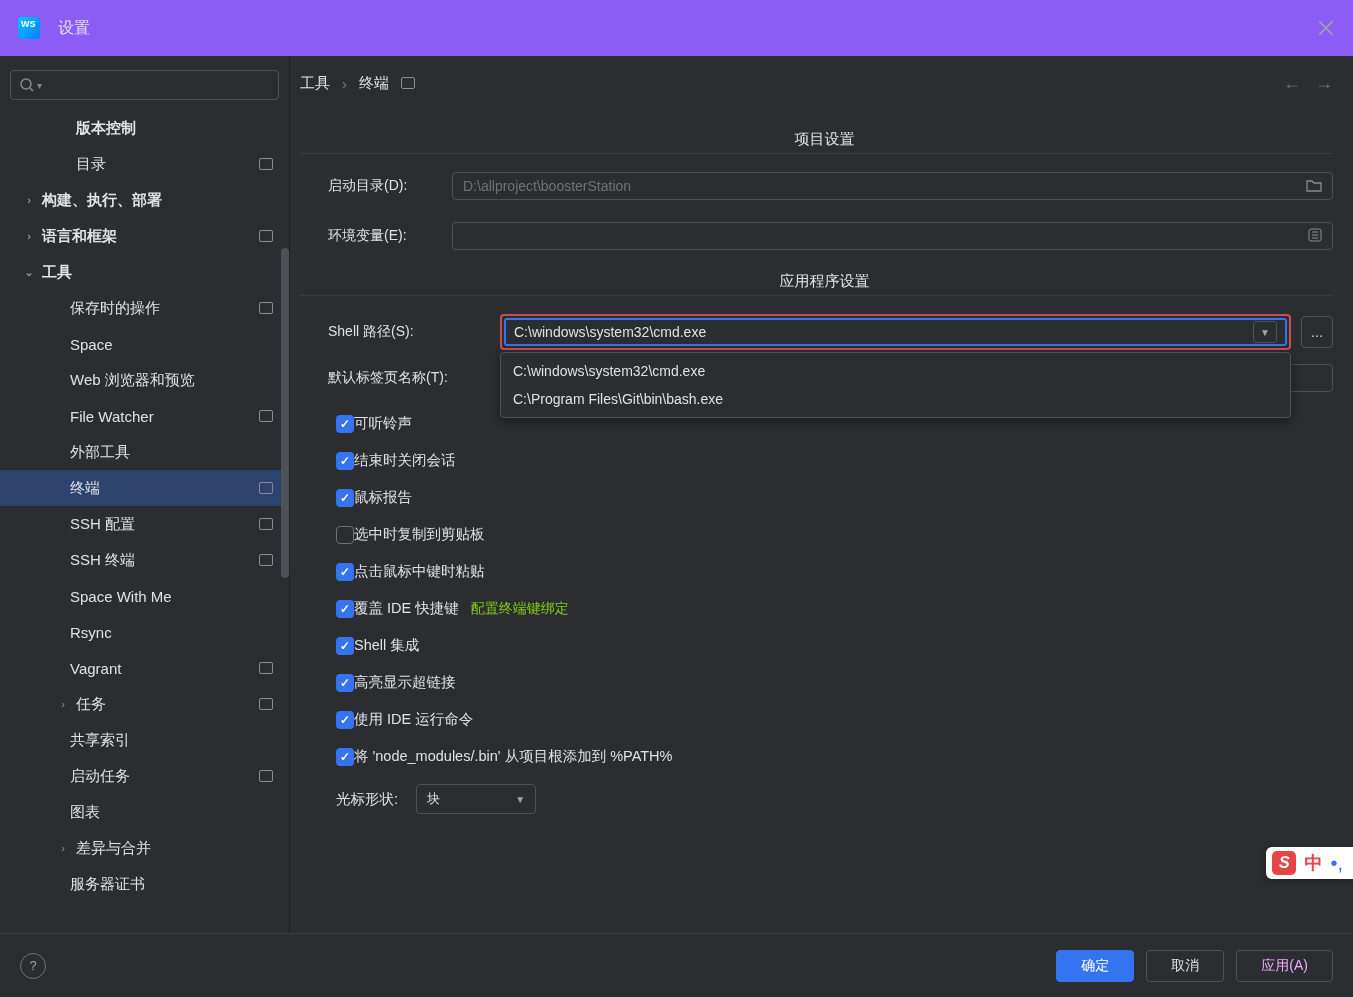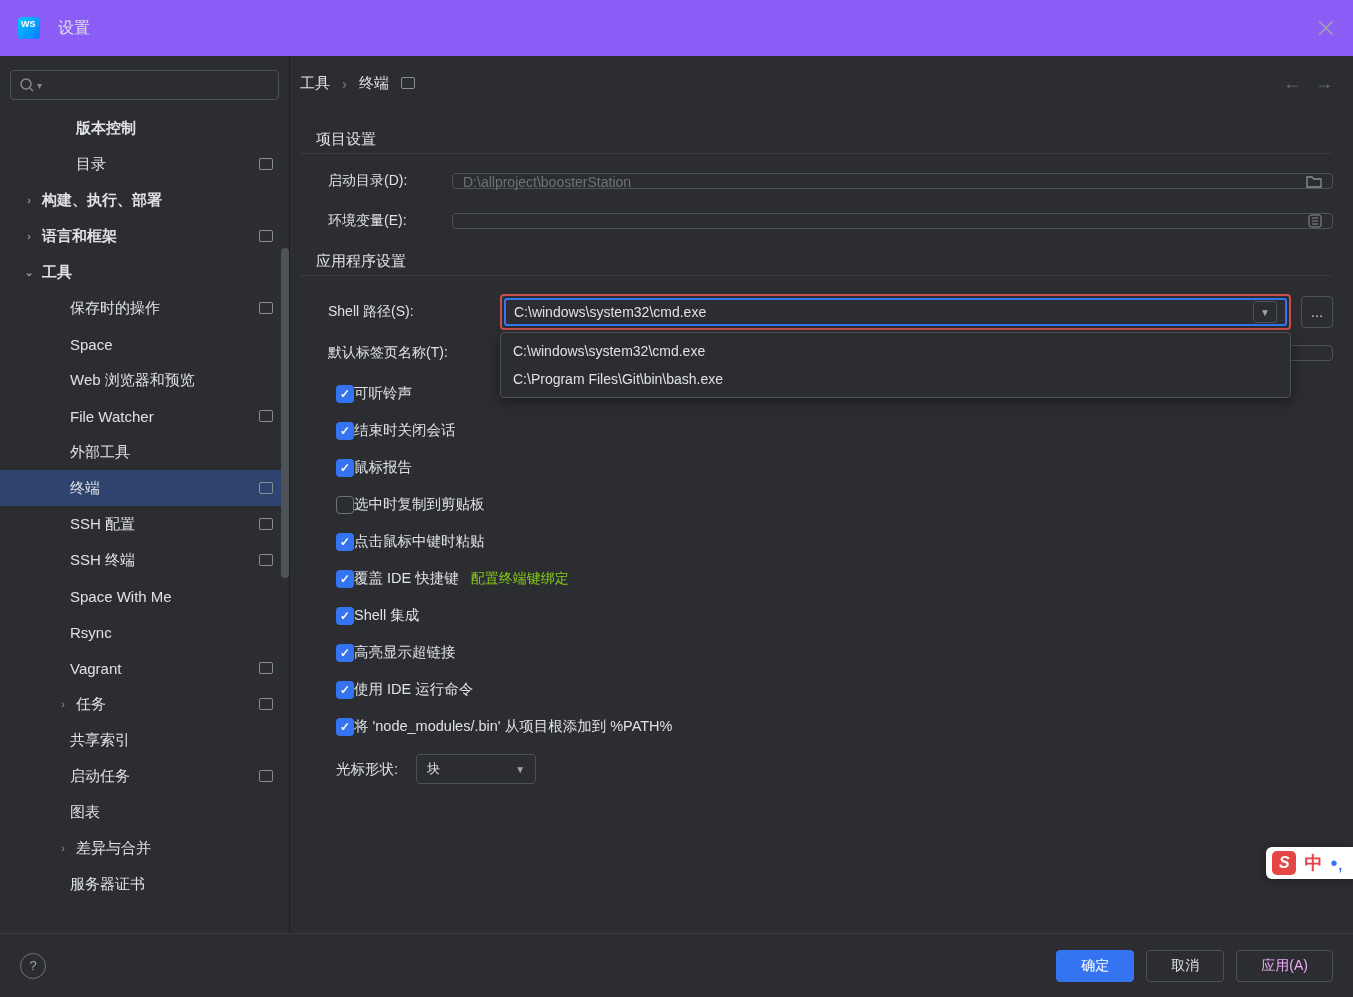--- a/index.html
+++ b/index.html
@@ -172,6 +172,7 @@
   font-size: 15px;
   color: #dfe1e5;
   margin: 20px 0 4px 16px;
+  text-align: center;
 }
 .section-hr {
   border: none;

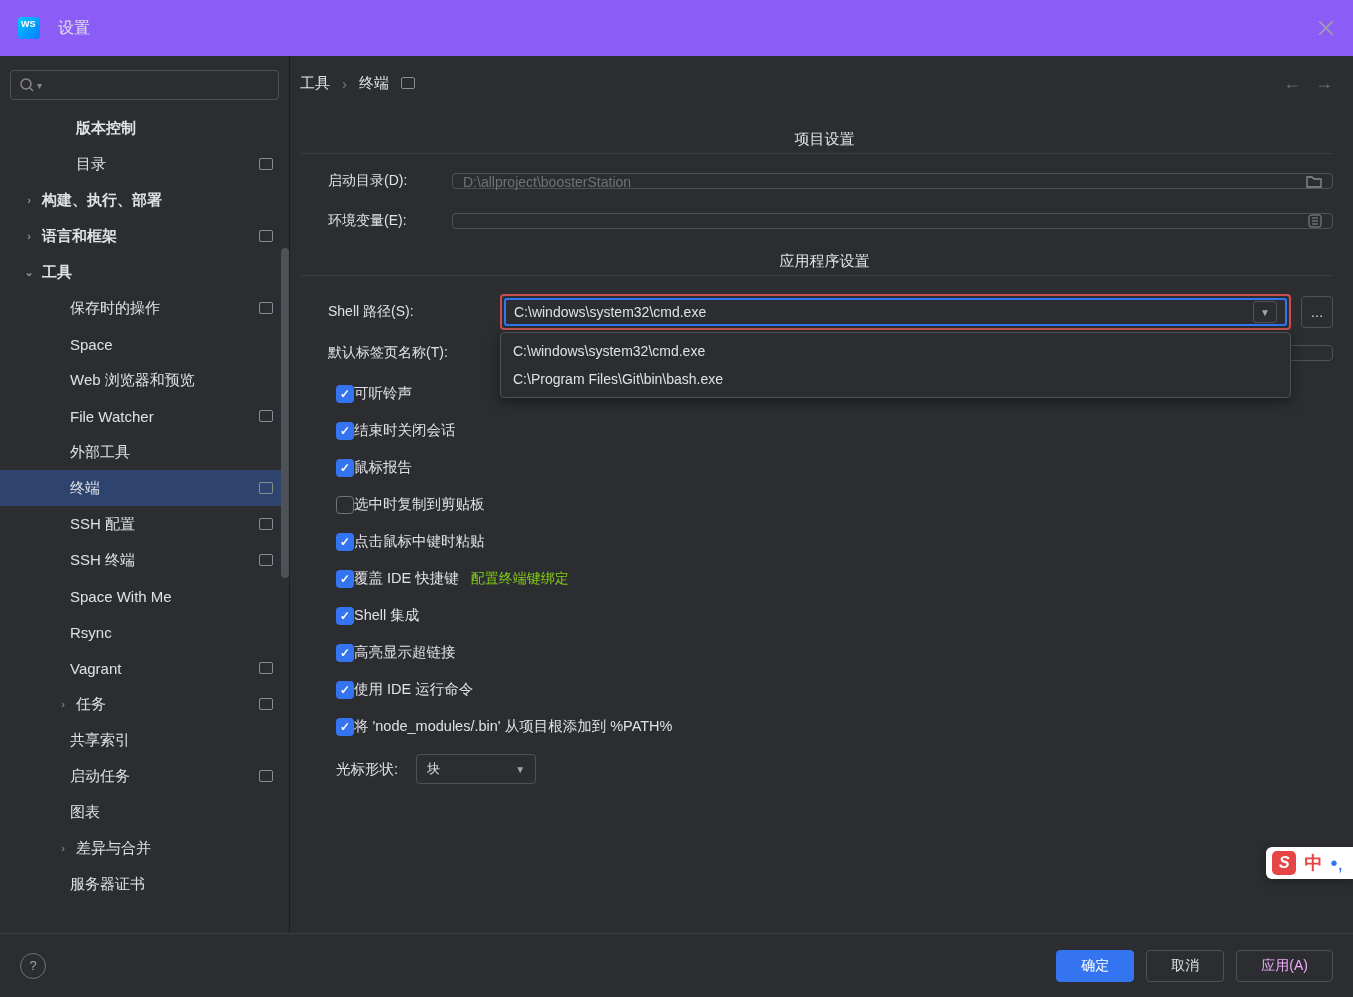--- a/index.html
+++ b/index.html
@@ -194,7 +194,7 @@
 }
 .form-input {
   flex: 1;
-  height: 16px;
+  height: 28px;
   background: #2b2d30;
   border: 1px solid #4e5157;
   border-radius: 4px;
@@ -202,7 +202,7 @@
   padding: 0 10px;
   font-size: 14px;
   display: flex;
-  align-items: flex-start;
+  align-items: center;
 }
 .form-input .right-icon {
   margin-left: auto;

